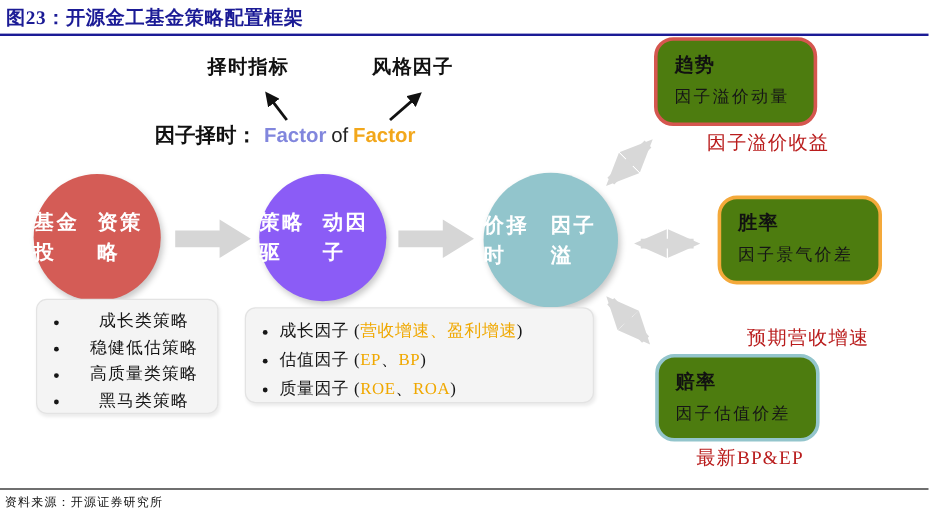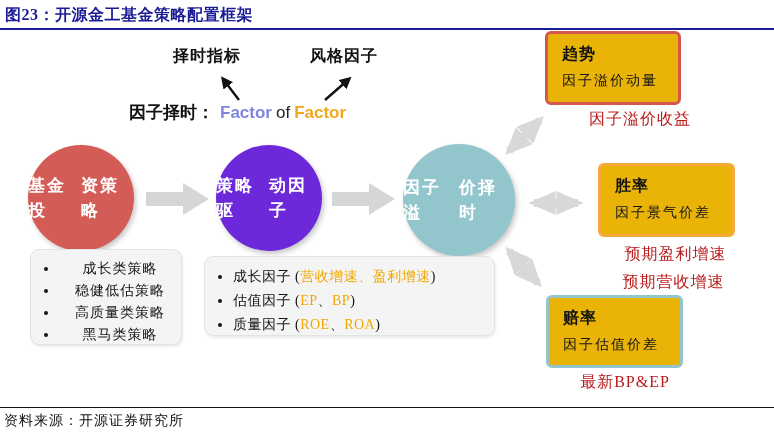--- a/index.html
+++ b/index.html
@@ -43,7 +43,7 @@
   .orange{color:#f0a800;}
 
   
-  .rbox{position:absolute;background:#eab308;border-radius:6px;padding:10px 0 0 14px;box-sizing:border-box;}
+  .rbox{position:absolute;background:#4d7c0f;border-radius:16px;padding:10px 0 0 14px;box-sizing:border-box;}
   .trend{left:545px;top:31px;width:136px;height:74px;border:3px solid #d5564f;}
   .win{left:598px;top:163px;width:137px;height:74px;border:3px solid #f4a93a;}
   .odds{left:546px;top:295px;width:137px;height:73px;border:3px solid #93c5cc;}

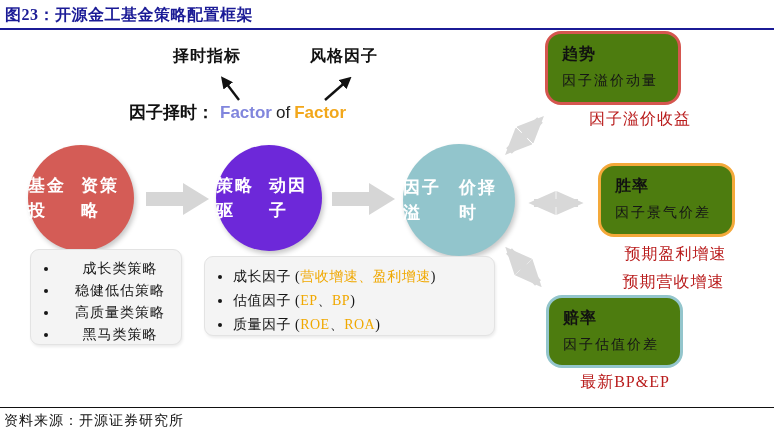--- a/index.html
+++ b/index.html
@@ -28,7 +28,7 @@
           display:flex;flex-direction:row;align-items:center;justify-content:center;
           line-height:25px;letter-spacing:2px;box-shadow:2px 3px 5px rgba(0,0,0,.22);}
   .c-red{left:28px;top:145px;width:106px;height:106px;background:#d45c56;}
-  .c-orange{left:216px;top:145px;width:106px;height:106px;background:#6d28d9;}
+  .c-orange{left:216px;top:145px;width:106px;height:106px;background:#8b5cf6;}
   .c-teal{left:403px;top:144px;width:112px;height:112px;background:#92c5cc;}
 
   

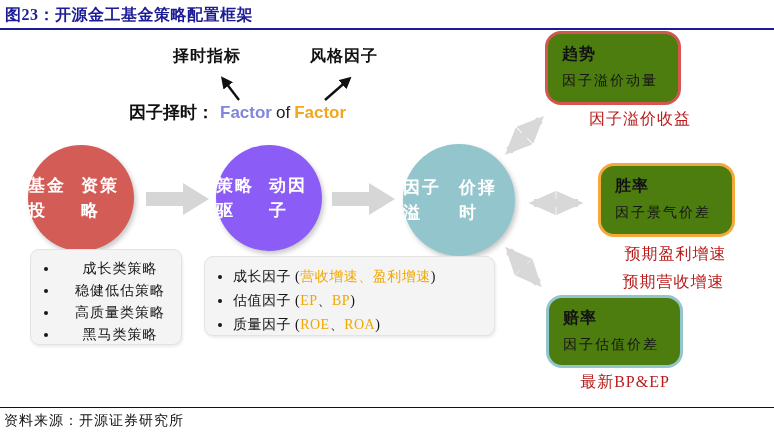--- a/index.html
+++ b/index.html
@@ -107,8 +107,8 @@
     <div>动因子</div>
   </div>
   <div class="circle c-teal">
+    <div>价择时</div>
     <div>因子溢</div>
-    <div>价择时</div>
   </div>
 
   <div class="graybox b1">

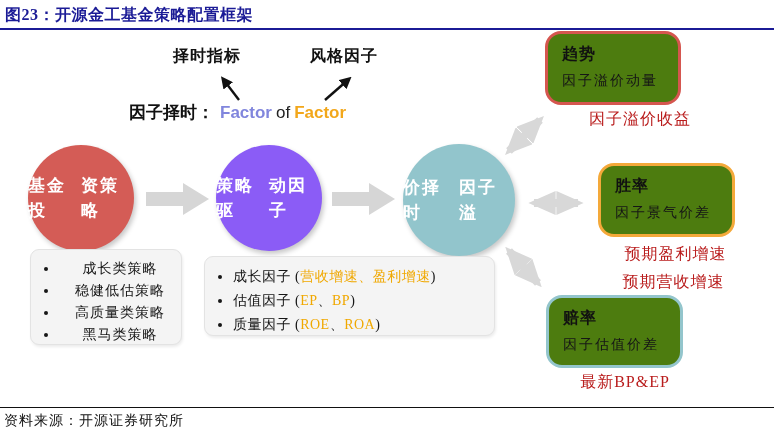--- a/index.html
+++ b/index.html
@@ -138,7 +138,6 @@
     <div class="rbox-title">胜率</div>
     <div class="rbox-sub">因子景气价差</div>
   </div>
-  <div class="note n-win1">预期盈利增速</div>
   <div class="note n-win2">预期营收增速</div>
 
   <div class="rbox odds">

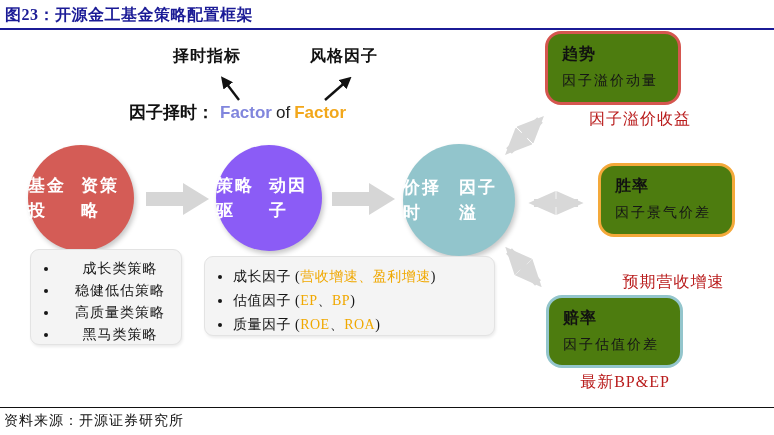--- a/index.html
+++ b/index.html
@@ -62,7 +62,7 @@
   
   .footer-line{position:absolute;left:0;top:407px;width:774px;height:1px;background:#111;}
   .source{position:absolute;left:4px;top:412px;font-family:"Liberation Serif","DejaVu Serif",serif;
-          font-size:14px;color:#111;letter-spacing:1px;}
+          font-size:10px;color:#111;letter-spacing:1px;}
 </style>
 </head>
 <body>

